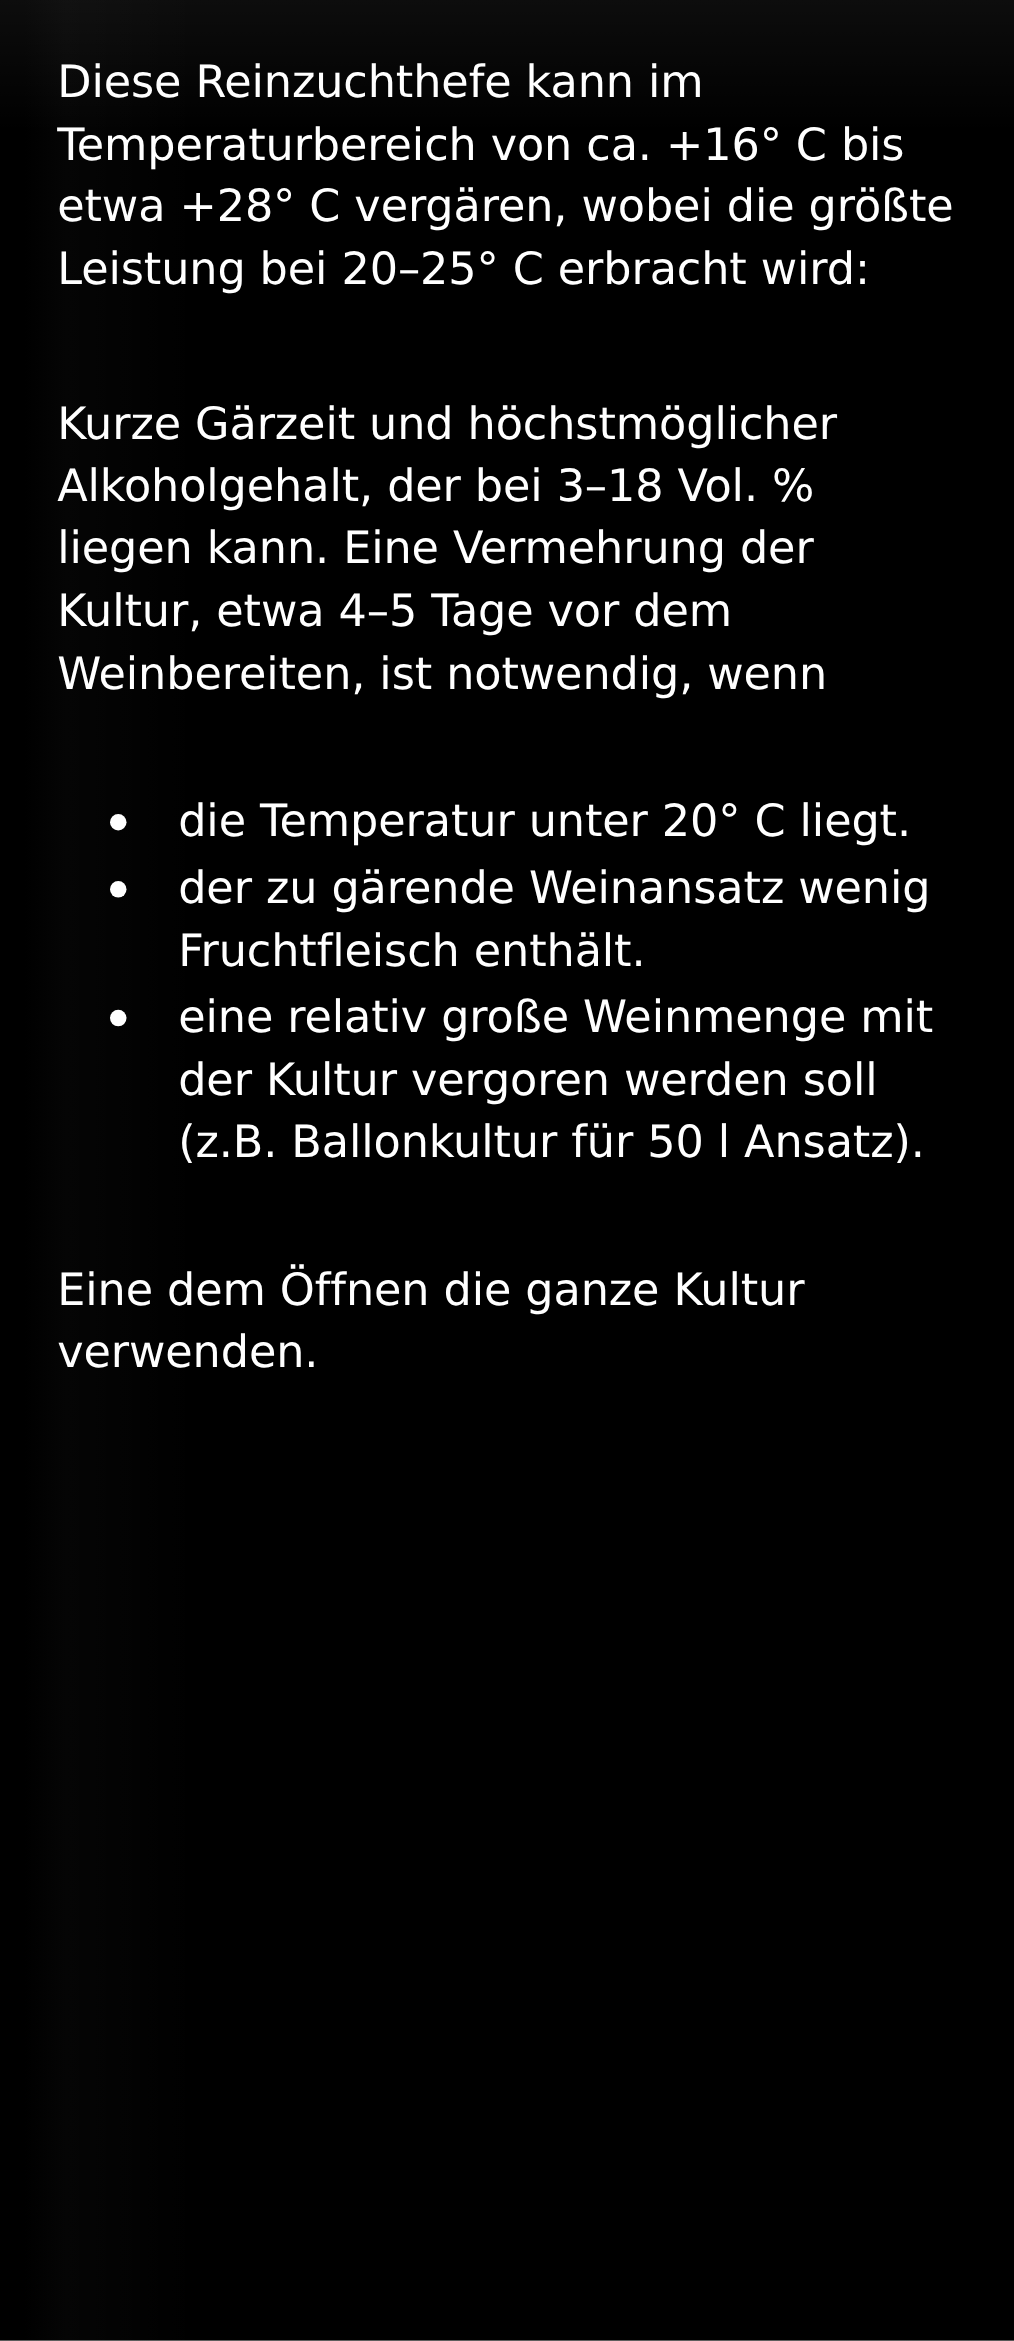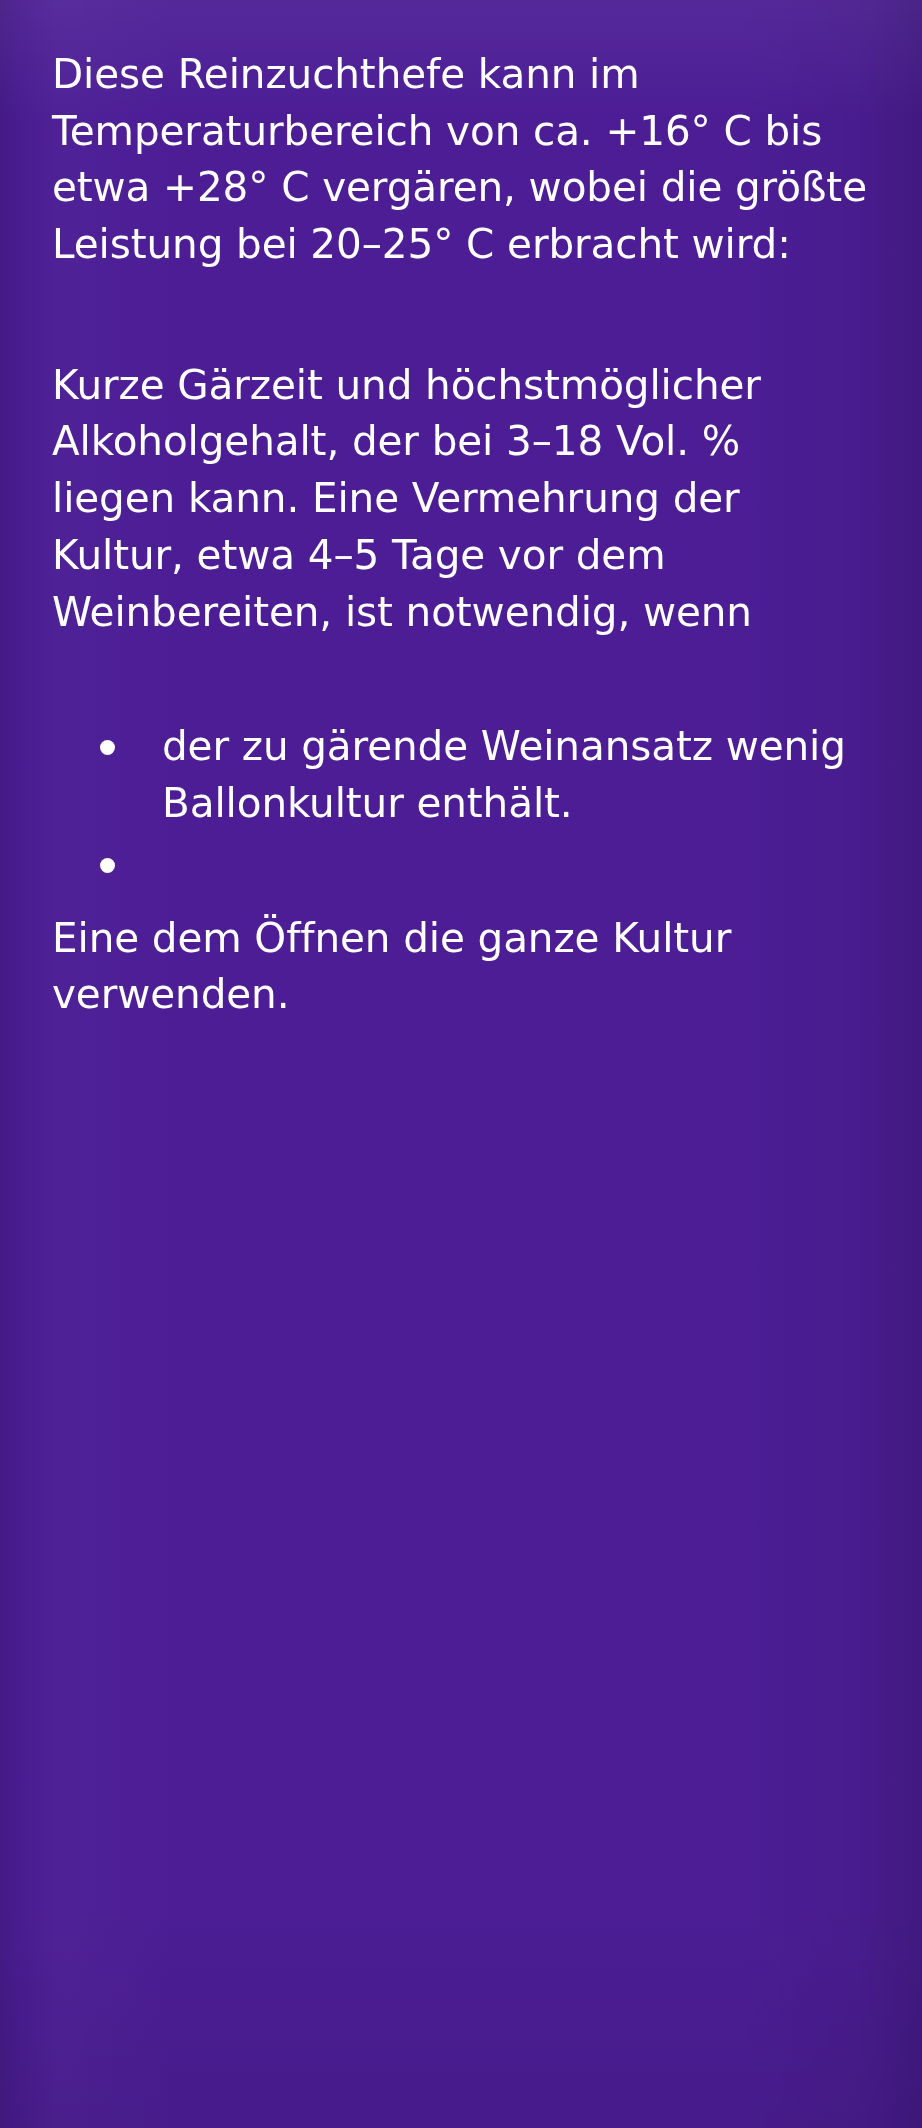--- a/index.html
+++ b/index.html
@@ -12,7 +12,7 @@
     position: relative;
     width: 922px;
     height: 2128px;
-    background: #4c1d95;
+    background: #000000;
     overflow: hidden;
     font-family: "DejaVu Sans", sans-serif;
   }

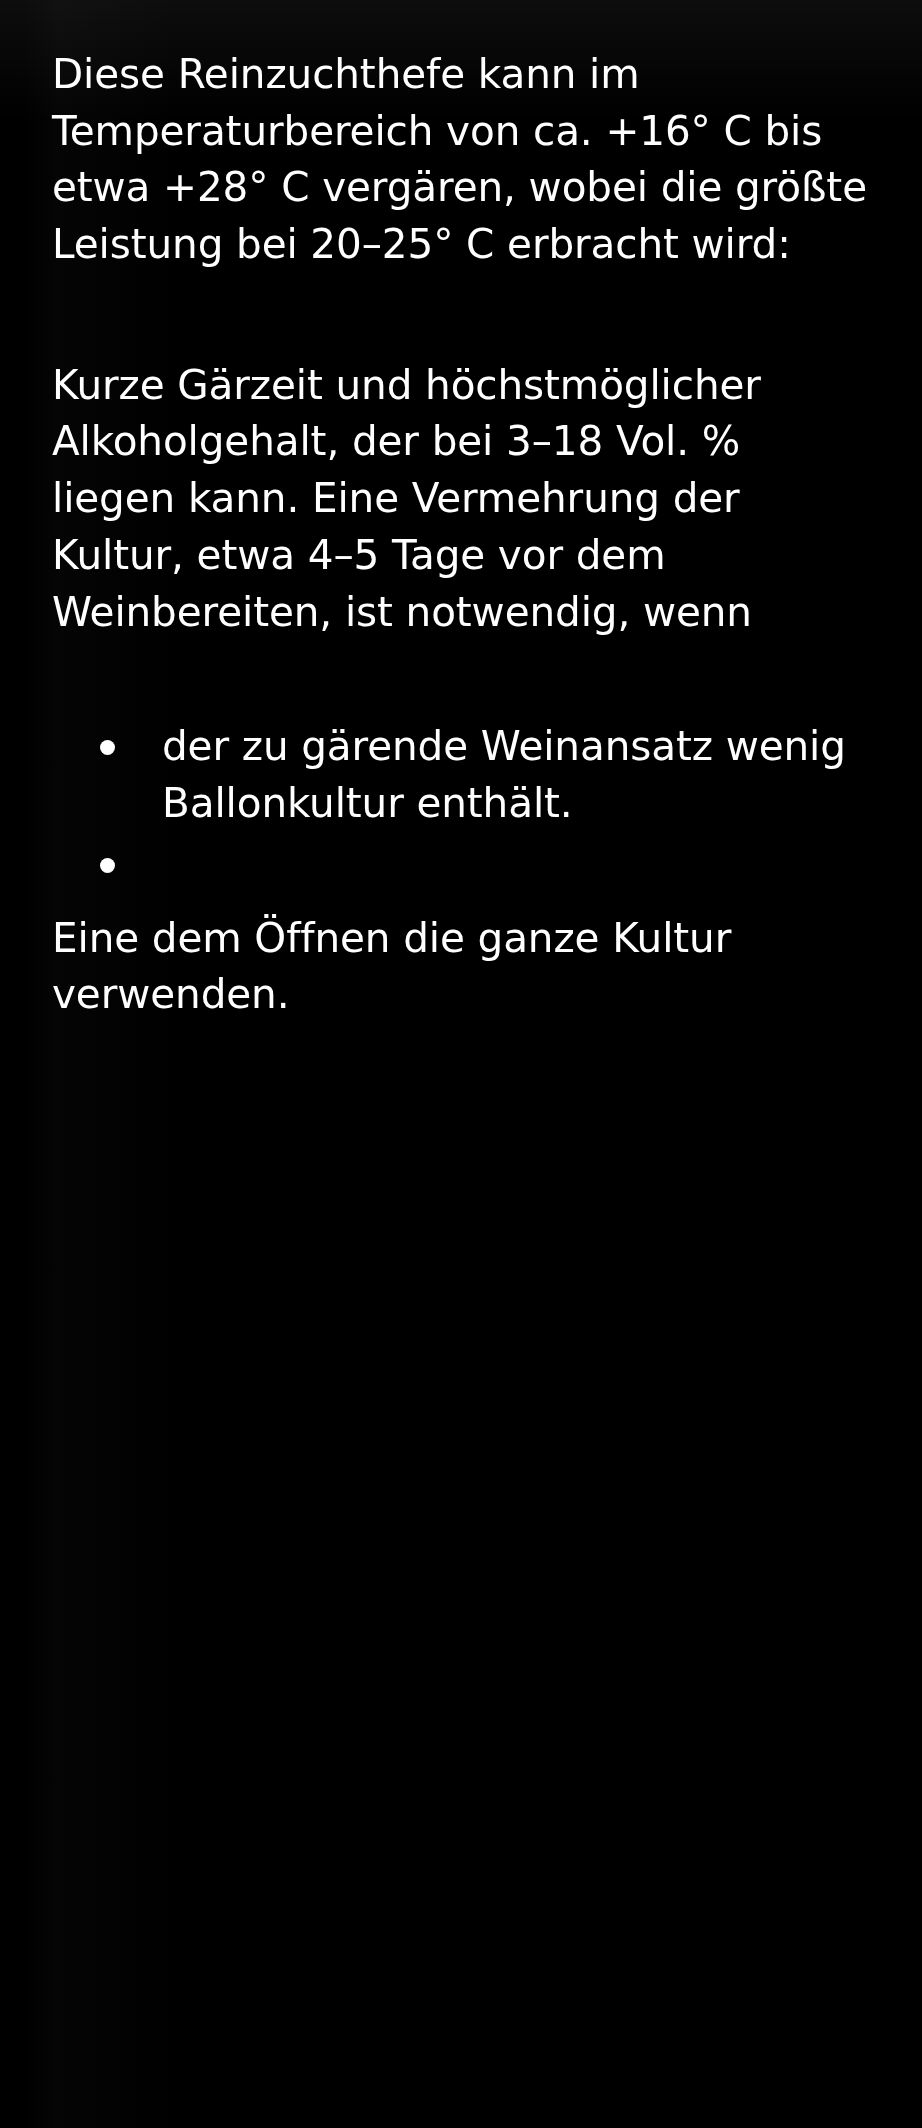--- a/index.html
+++ b/index.html
@@ -117,6 +117,10 @@
     <ul class="bullets">
       <li>
         <span class="dot"></span>
+        <span>die Temperatur unter 20° C liegt.</span>
+      </li>
+      <li>
+        <span class="dot"></span>
         <span>der zu gärende Weinansatz wenig Ballonkultur enthält.</span>
       </li>
       <li>

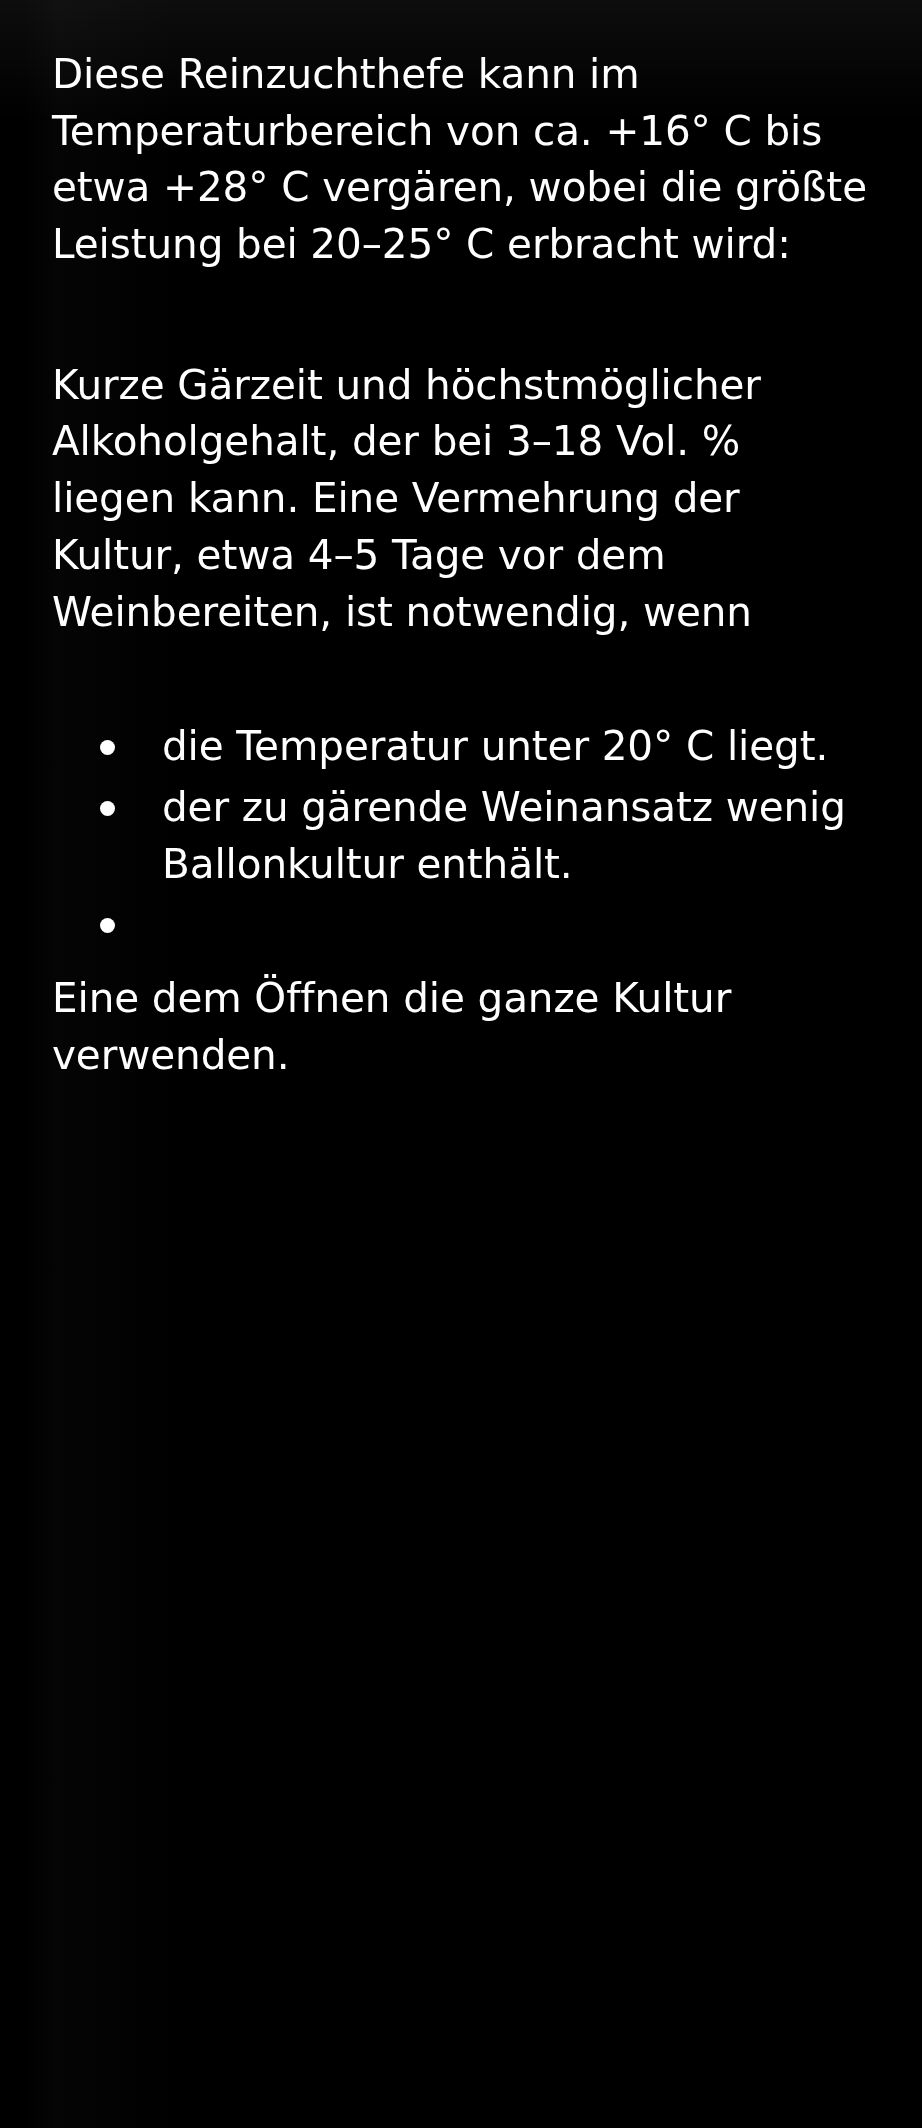--- a/index.html
+++ b/index.html
@@ -121,7 +121,7 @@
       </li>
       <li>
         <span class="dot"></span>
-        <span>der zu gärende Weinansatz wenig Ballonkultur enthält.</span>
+        <span>der zu gärende Weinansatz wenig Fruchtfleisch enthält.</span>
       </li>
       <li>
         <span class="dot"></span>

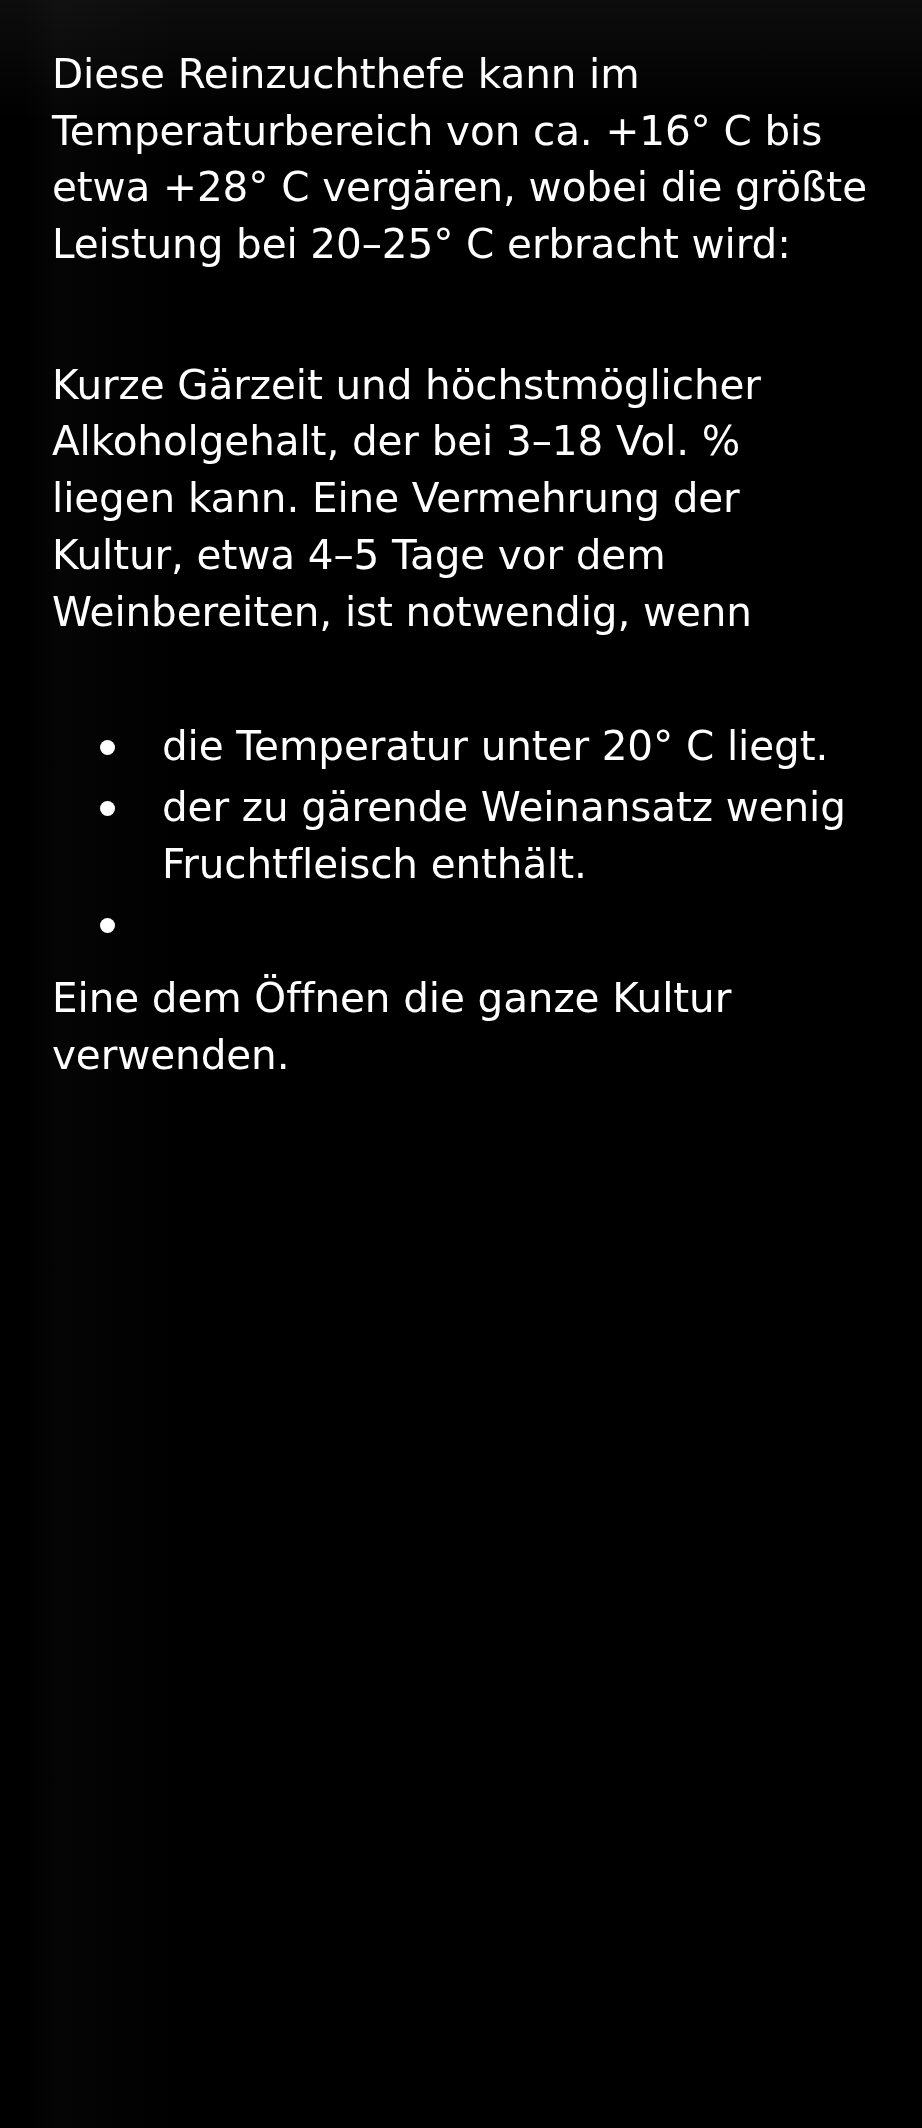--- a/index.html
+++ b/index.html
@@ -125,6 +125,7 @@
       </li>
       <li>
         <span class="dot"></span>
+        <span>eine relativ große Weinmenge mit der Kultur vergoren werden soll (z.B. Ballonkultur für 50 l Ansatz).</span>
       </li>
     </ul>
 

